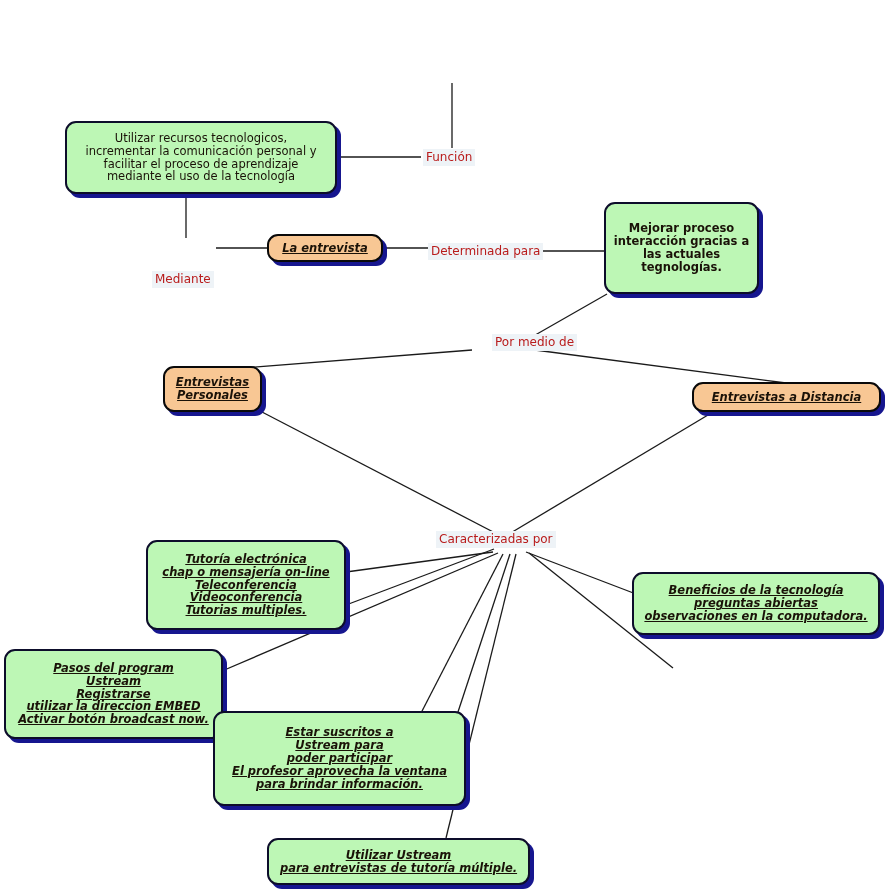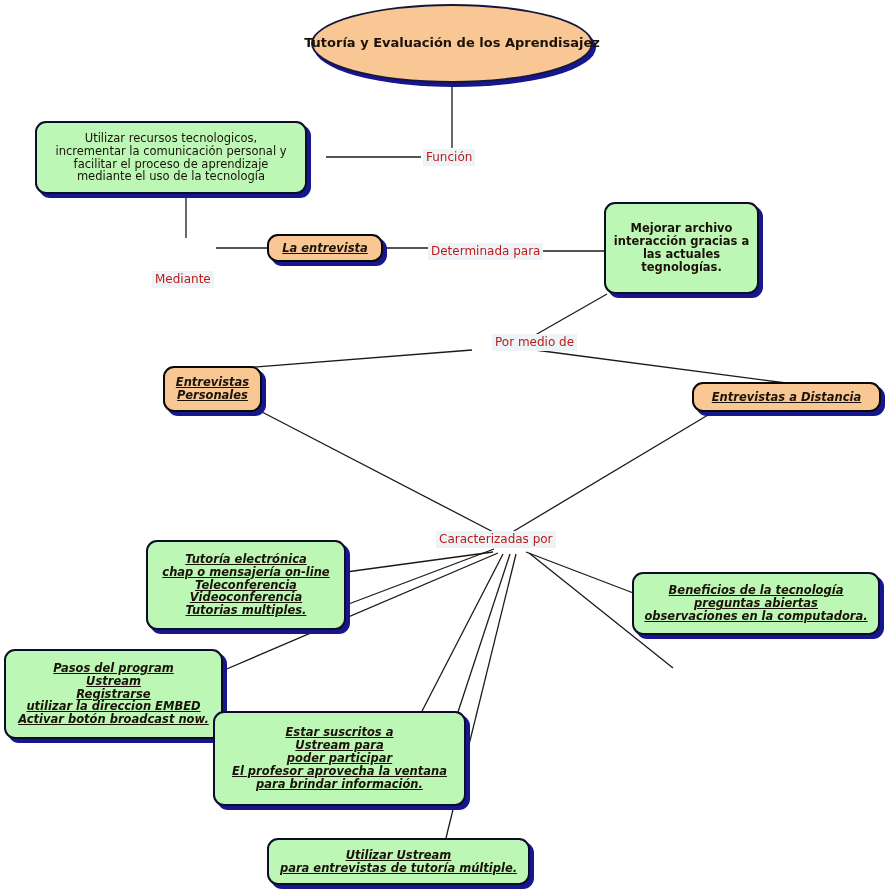--- a/index.html
+++ b/index.html
@@ -137,11 +137,6 @@
     </g>
   </svg>
 
-  <div class="node ellipse" style="left:311px; top:4px; width:282px; height:79px;">
-    <div class="inner">
-      <span class="line t-title">Tutoría y Evaluación de los Aprendisajez</span>
-    </div>
-  </div>
 
   <div class="node box" style="left:35px; top:121px; width:272px; height:73px;">
     <div class="inner">

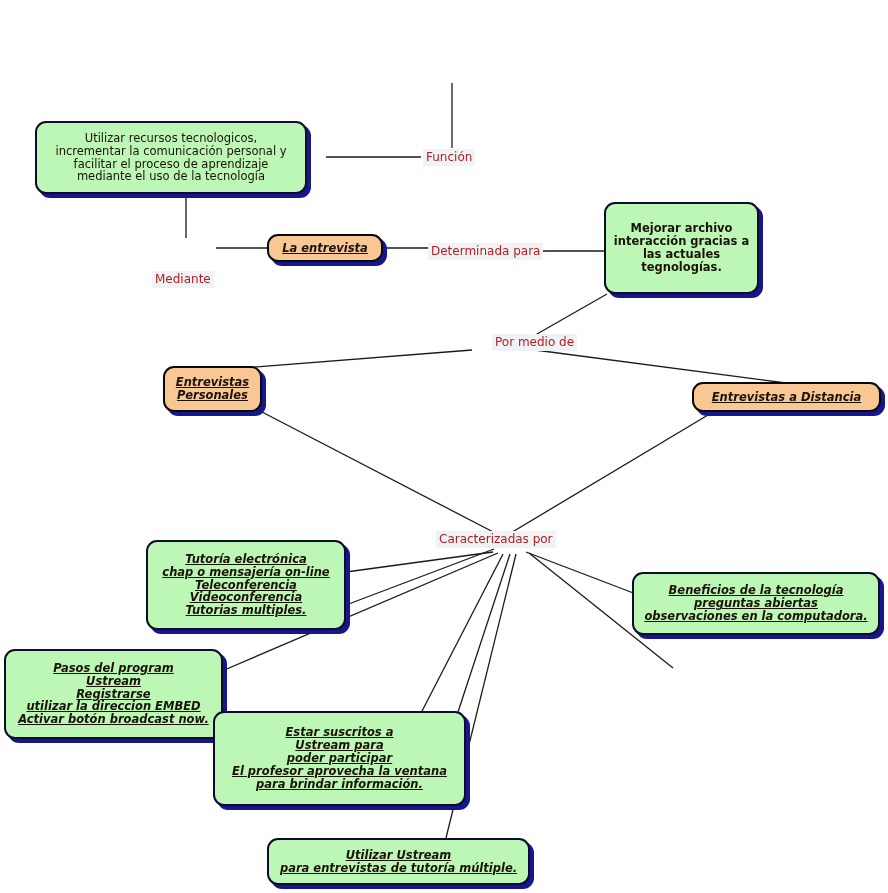--- a/index.html
+++ b/index.html
@@ -138,7 +138,7 @@
   </svg>
 
 
-  <div class="node box" style="left:35px; top:121px; width:272px; height:73px;">
+  <div class="node box" style="left:65px; top:121px; width:272px; height:73px;">
     <div class="inner">
       <span class="line t-plain">Utilizar recursos tecnologicos,</span>
       <span class="line t-plain">incrementar la comunicación personal y</span>

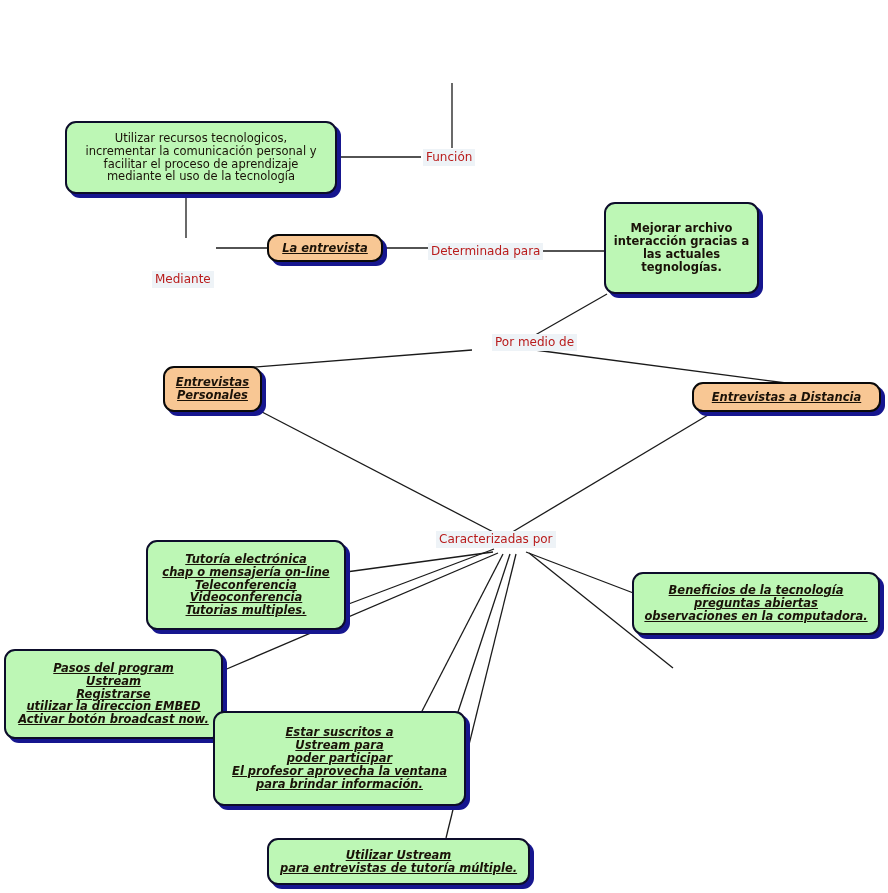--- a/index.html
+++ b/index.html
@@ -155,7 +155,7 @@
 
   <div class="node box" style="left:604px; top:202px; width:155px; height:92px;">
     <div class="inner">
-      <span class="line t-bold">Mejorar archivo</span>
+      <span class="line t-bold">Mejorar proceso</span>
       <span class="line t-bold">interacción gracias a</span>
       <span class="line t-bold">las actuales</span>
       <span class="line t-bold">tegnologías.</span>

